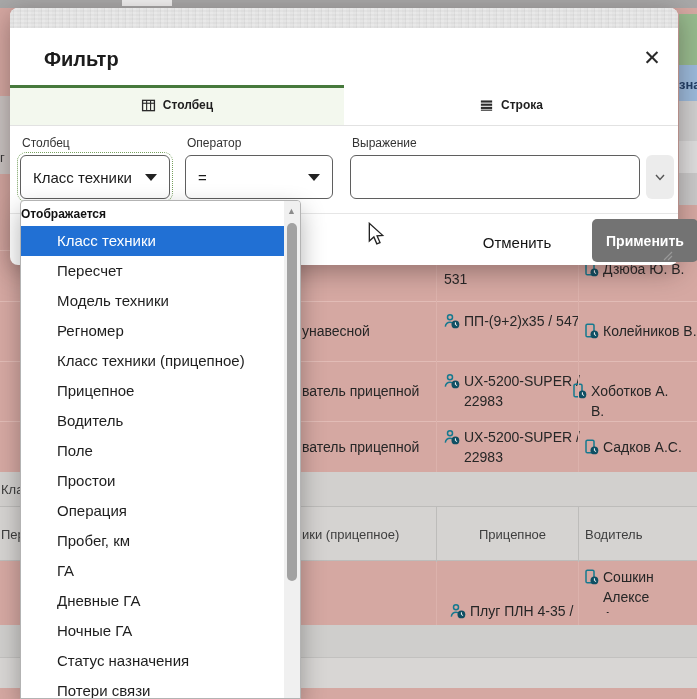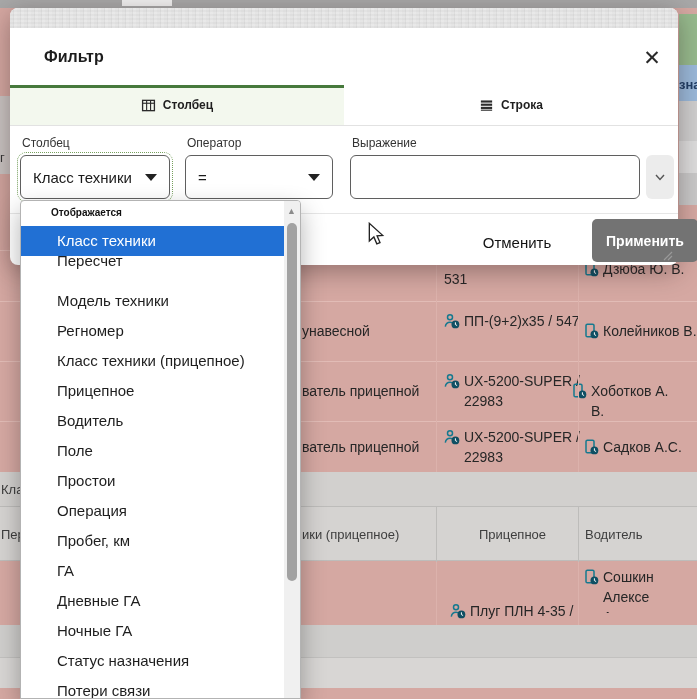--- a/index.html
+++ b/index.html
@@ -28,7 +28,7 @@
         repeating-linear-gradient(90deg,#efefef 0 3px,#e7e7e7 3px 4px,#f3f3f3 4px 7px),
         repeating-linear-gradient(0deg,#ededed 0 2px,#f4f4f4 2px 4px);
       background-blend-mode:multiply; }
-  .modal-title { left:34px; top:40px; font-size:16px; font-weight:bold; color:#1c1c1c; }
+  .modal-title { left:34px; top:40px; font-size:20px; font-weight:bold; color:#1c1c1c; }
   .close-x { left:626px; top:34px; width:32px; height:32px; display:flex; align-items:center; justify-content:center;
              font-size:21px; color:#2a2a2a; cursor:pointer; }
   .tabbar { left:0; top:77px; width:668px; height:41px; display:flex; border-bottom:1px solid #e2e2e2; }

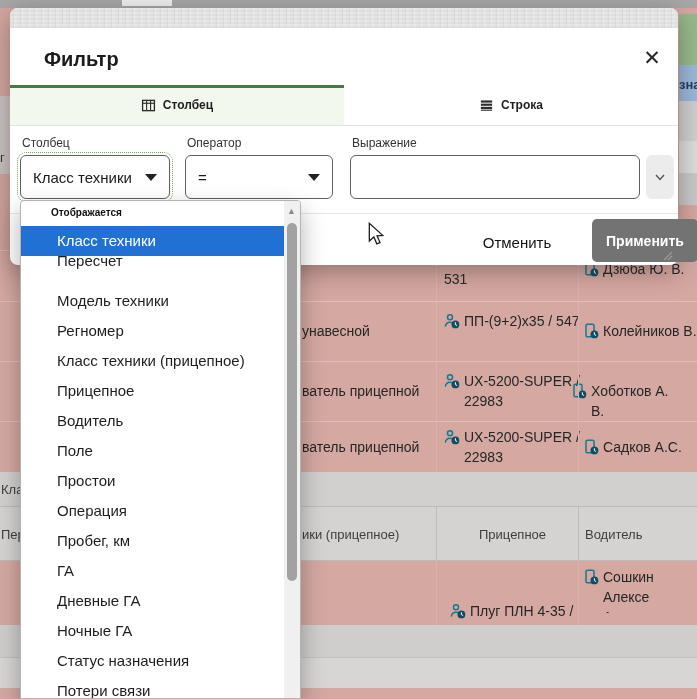--- a/index.html
+++ b/index.html
@@ -55,7 +55,7 @@
   
   .dropdown { left:20px; top:200px; width:281px; height:499px; background:#fff; border:1px solid #b3b3b3;
               border-radius:4px 4px 0 0; box-shadow:0 10px 24px rgba(0,0,0,.30); z-index:20; overflow:hidden; }
-  .dd-header { position:absolute; left:30px; top:6px; font-size:10px; font-weight:bold; color:#111; }
+  .dd-header { position:absolute; left:0; top:6px; font-size:12px; font-weight:bold; color:#111; }
   .dd-item { position:absolute; left:0; width:264px; height:30px; line-height:30px; padding-left:36px;
              font-size:15px; color:#1e1e1e; cursor:pointer; white-space:nowrap; }
   .dd-item.selected { background:#2170d4; color:#fff; }

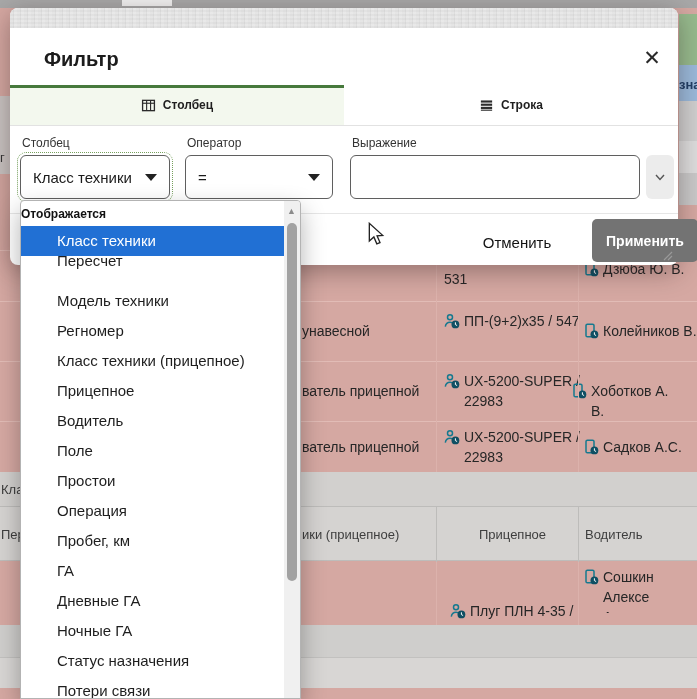--- a/index.html
+++ b/index.html
@@ -264,7 +264,7 @@
   <div class="abs dropdown">
     <div class="dd-header">Отображается</div>
     <div class="dd-item selected" style="top:25px;">Класс техники</div>
-    <div class="dd-item" style="top:45px;">Пересчет</div>
+    <div class="dd-item" style="top:55px;">Пересчет</div>
     <div class="dd-item" style="top:85px;">Модель техники</div>
     <div class="dd-item" style="top:115px;">Регномер</div>
     <div class="dd-item" style="top:145px;">Класс техники (прицепное)</div>

